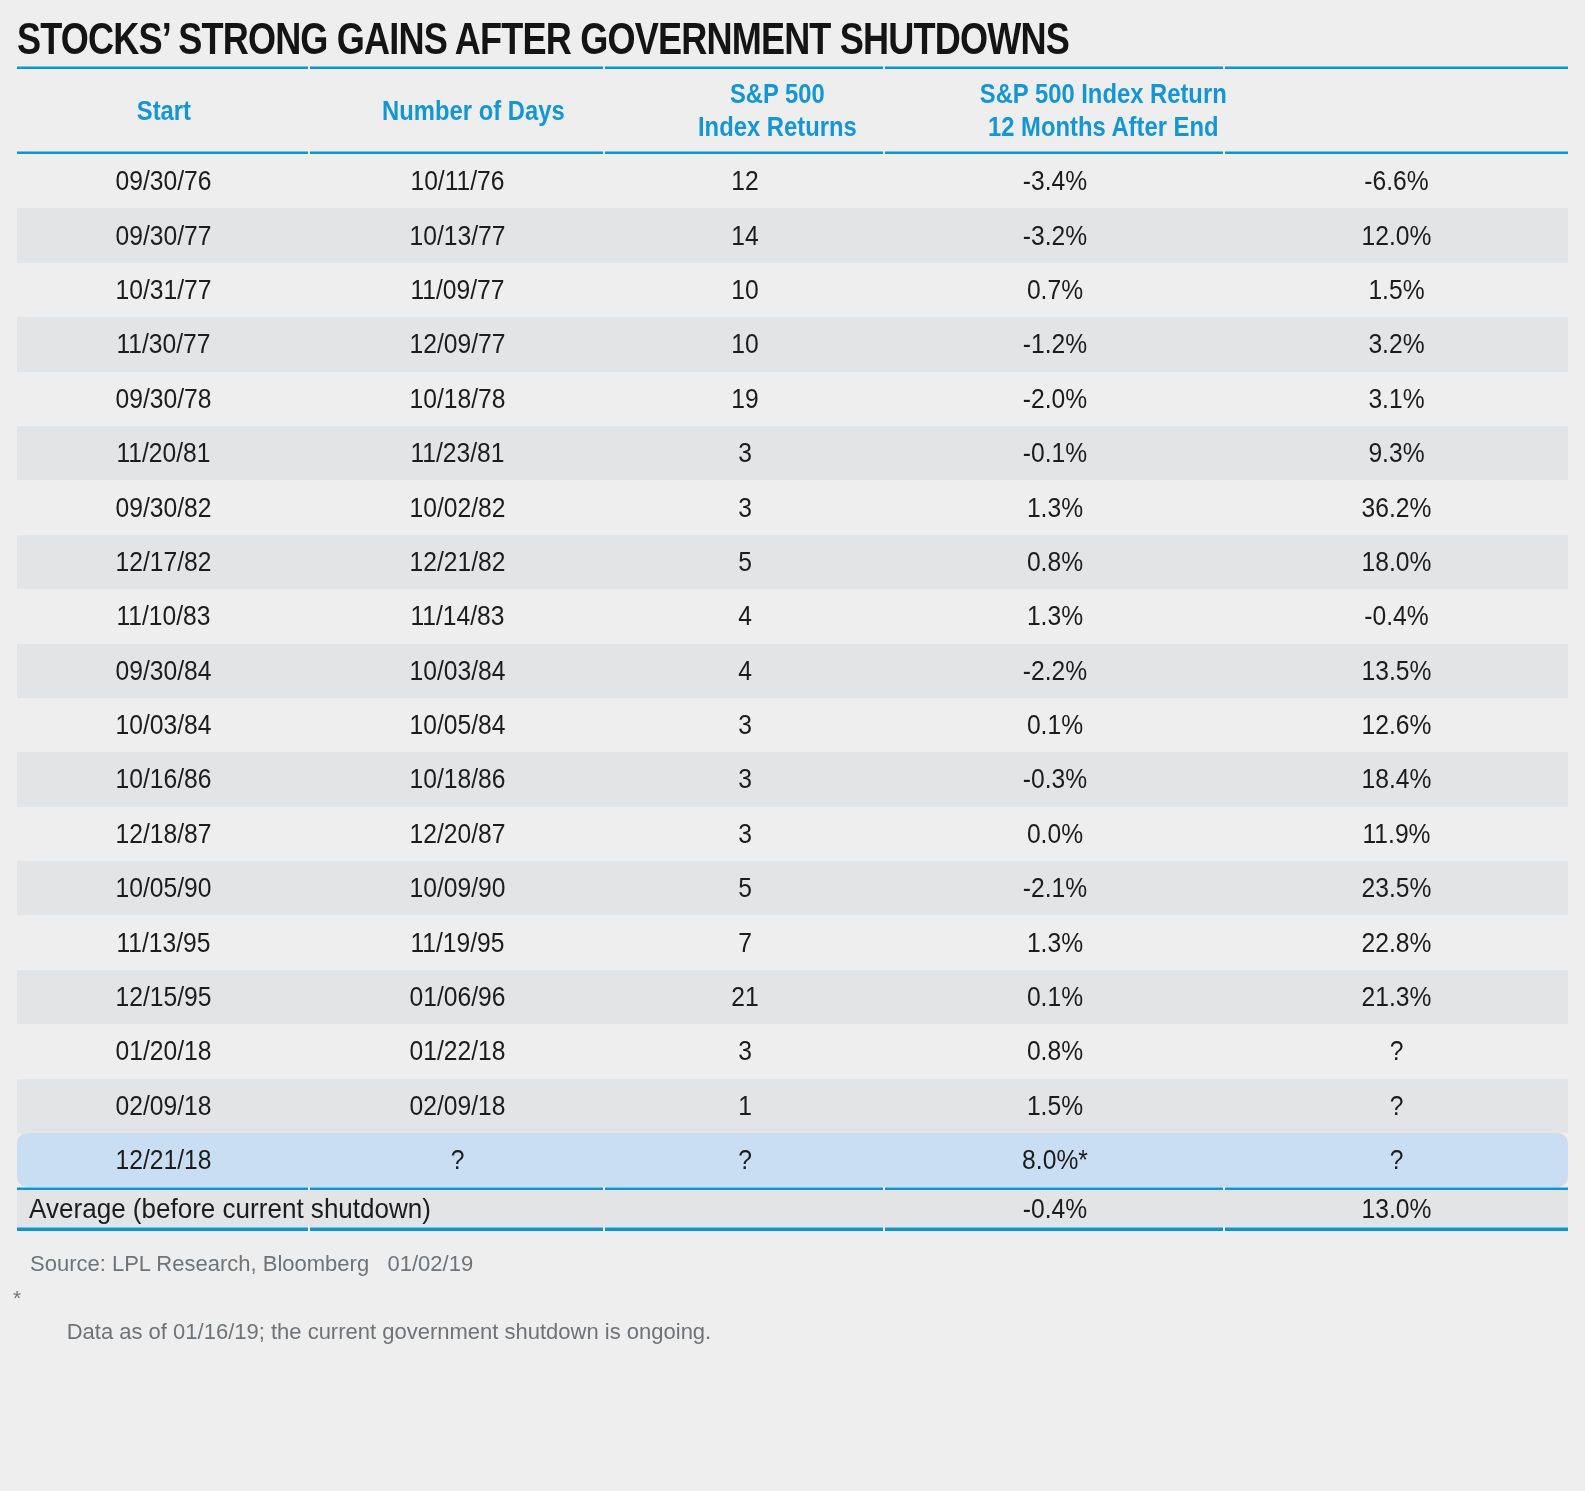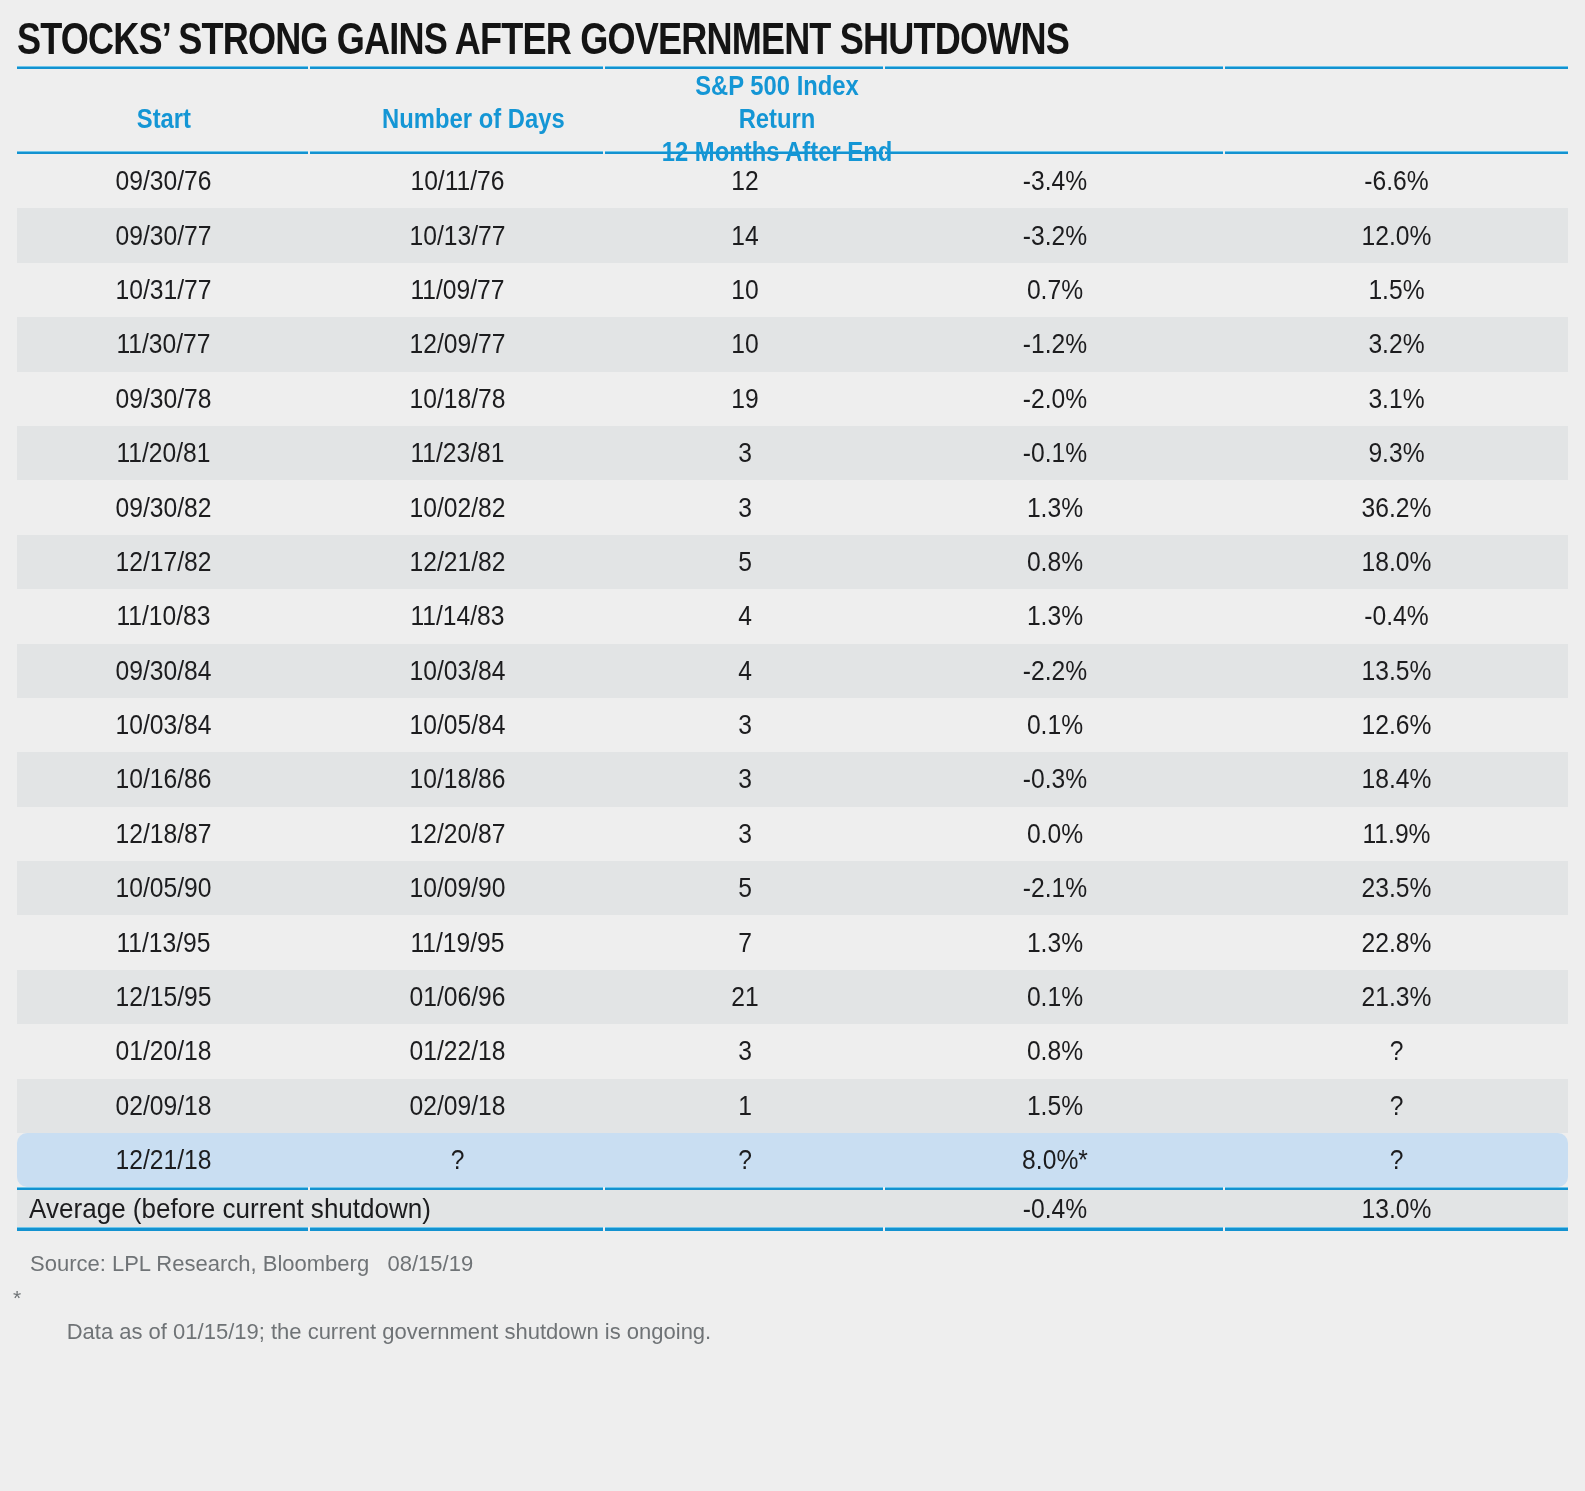--- a/index.html
+++ b/index.html
@@ -125,6 +125,8 @@
   <div class="thead">
     <div class="th"><span>Start</span></div>
     <div class="th"><span>Number of Days</span></div>
+    <div class="th"><span>S&amp;P 500
+Index Returns</span></div>
     <div class="th"><span>S&amp;P 500 Index Return
 12 Months After End</span></div>
   </div>

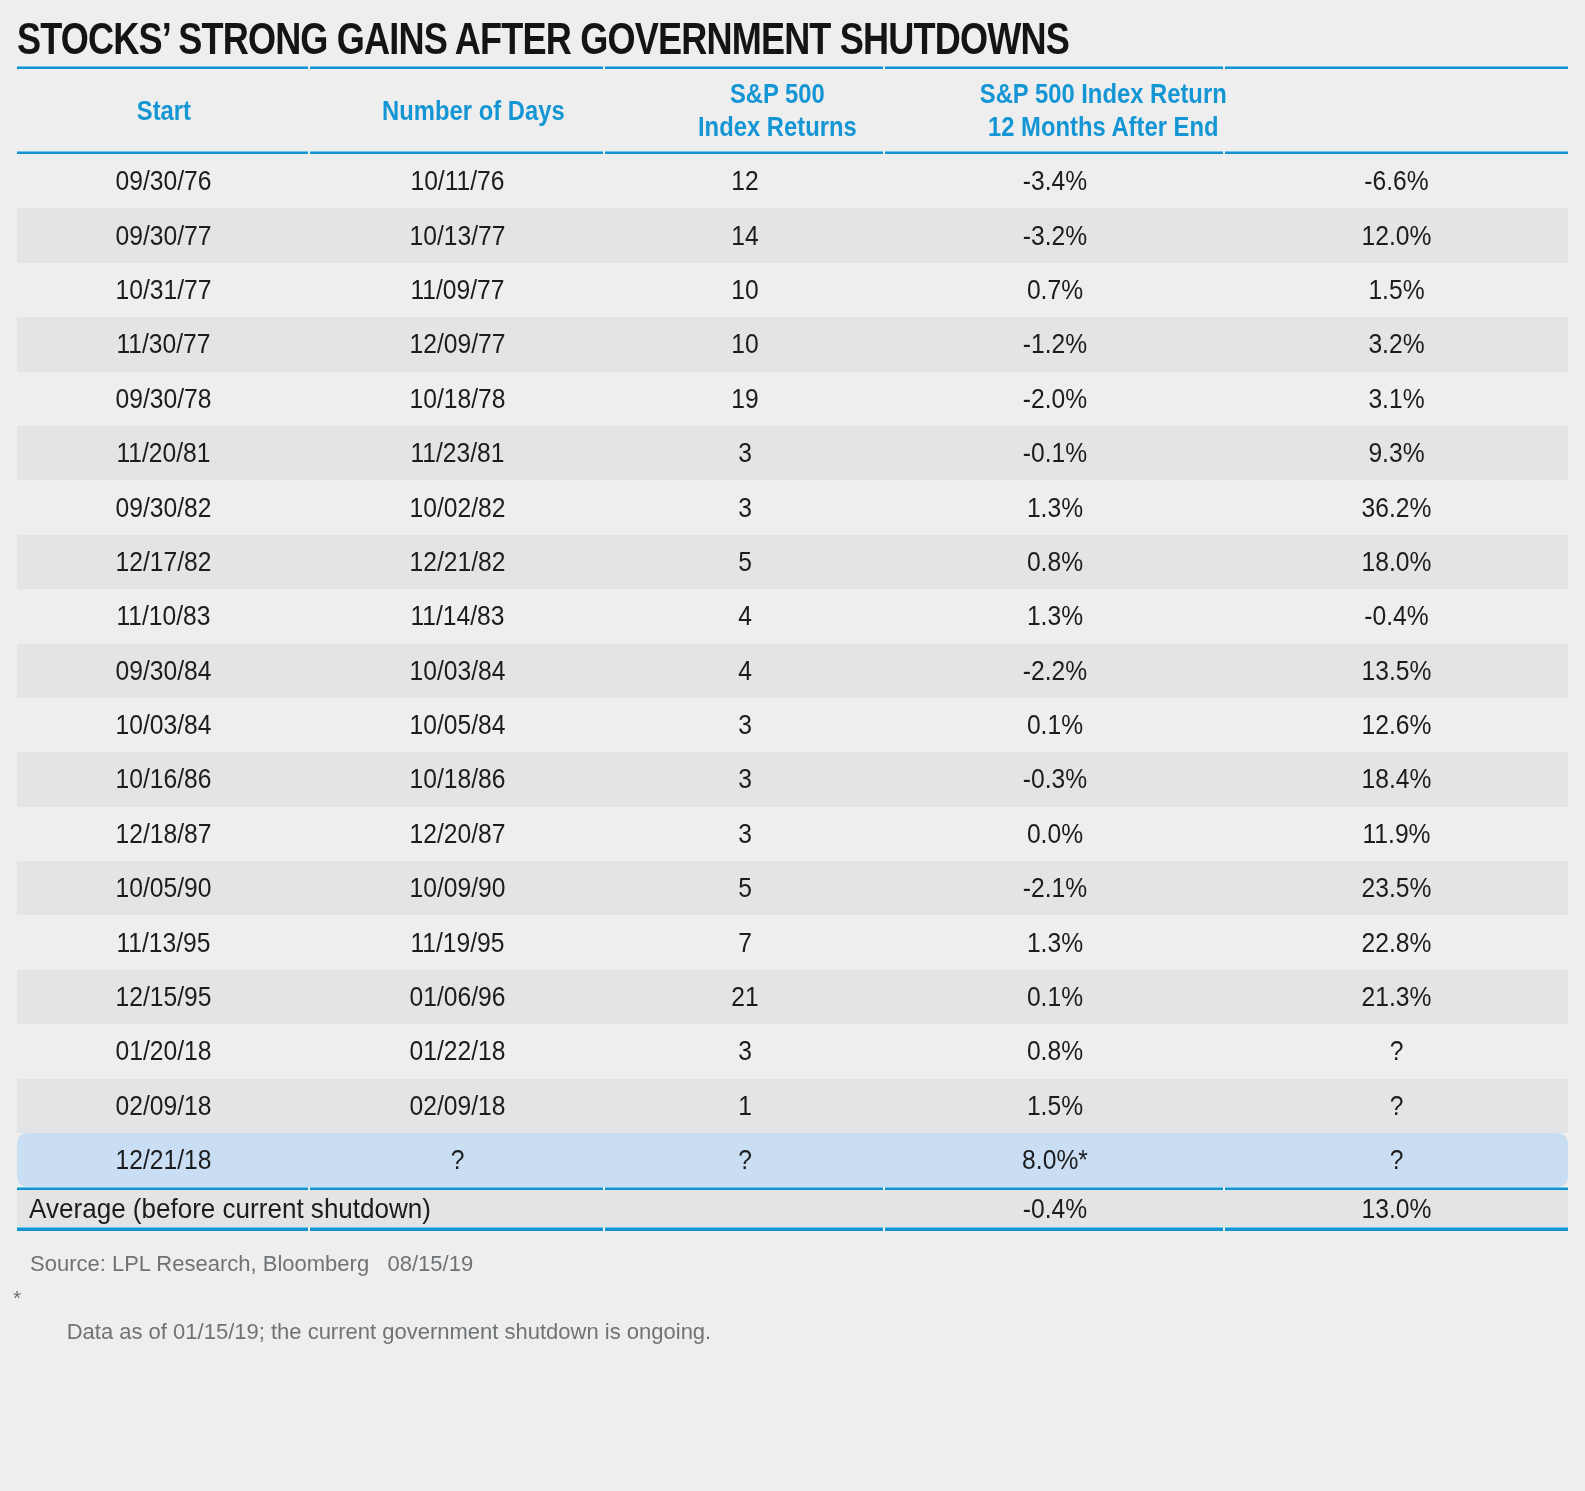--- a/index.html
+++ b/index.html
@@ -298,7 +298,7 @@
   </div>
 
   <div class="footer">
-    <div class="line">Source: LPL Research, Bloomberg   08/15/19</div>
+    <div class="line">Source: LPL Research, Bloomberg   01/02/19</div>
     <div class="line footnote-line">
       <span class="footnote-marker">*</span><span>Data as of 01/15/19; the current government shutdown is ongoing.</span>
     </div>

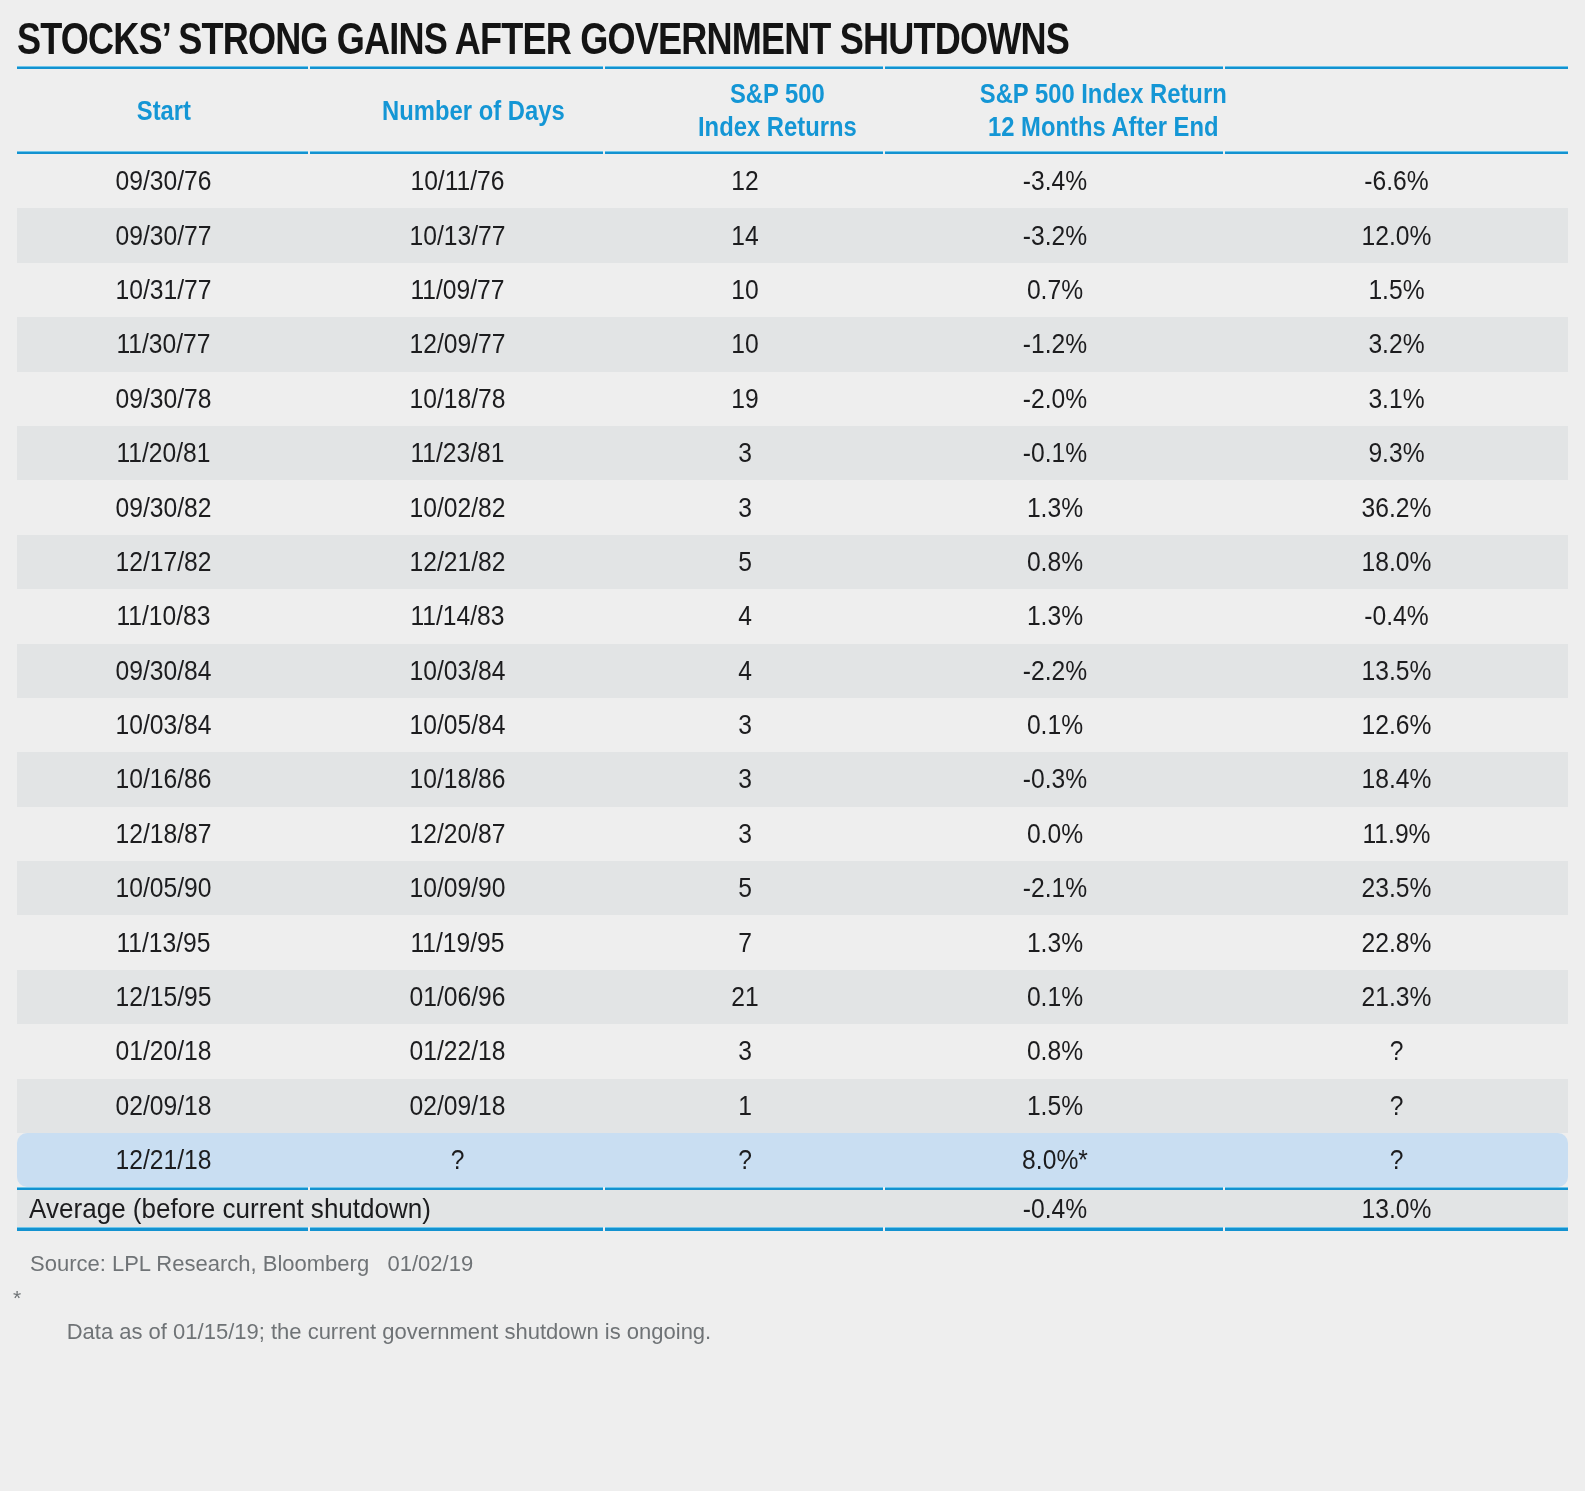--- a/index.html
+++ b/index.html
@@ -300,7 +300,7 @@
   <div class="footer">
     <div class="line">Source: LPL Research, Bloomberg   01/02/19</div>
     <div class="line footnote-line">
-      <span class="footnote-marker">*</span><span>Data as of 01/15/19; the current government shutdown is ongoing.</span>
+      <span class="footnote-marker">*</span><span>Data as of 01/16/19; the current government shutdown is ongoing.</span>
     </div>
 
   </div>

